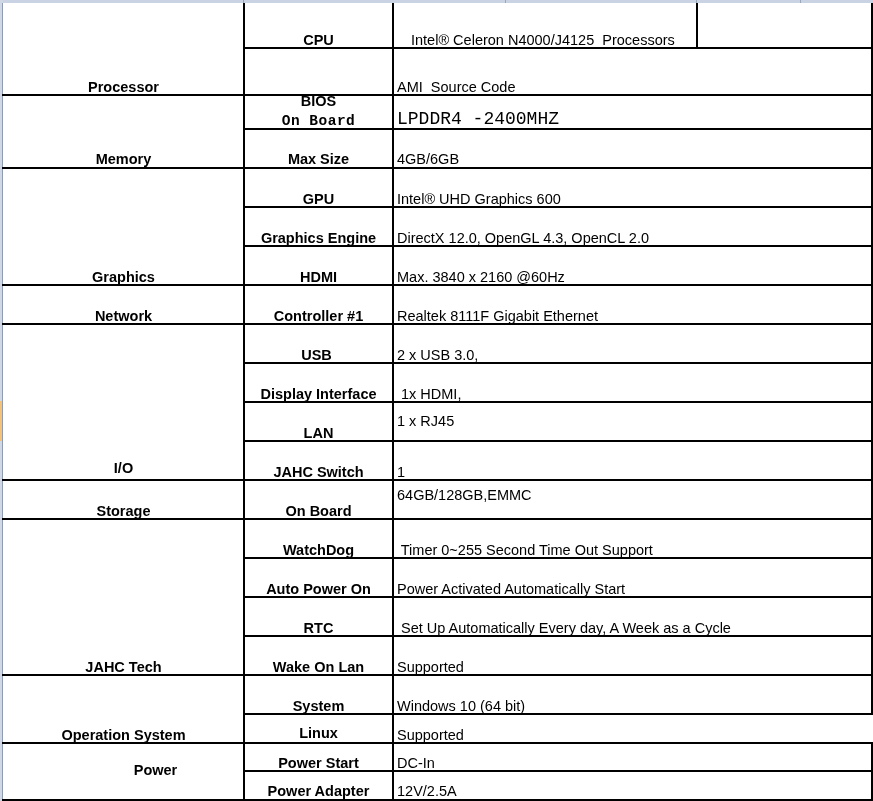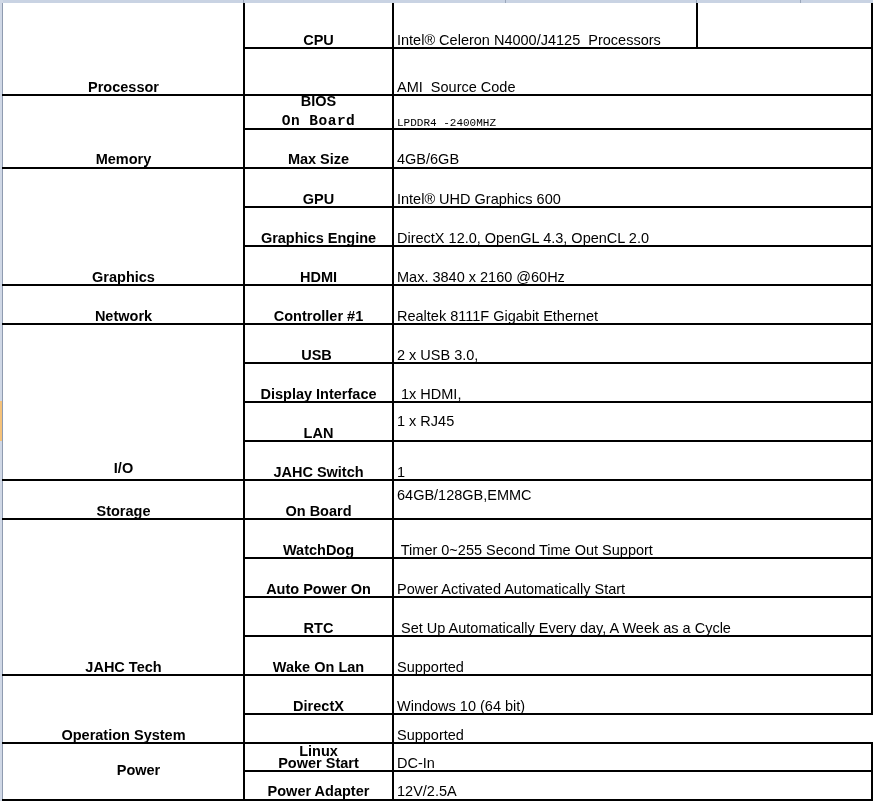--- a/index.html
+++ b/index.html
@@ -38,7 +38,7 @@
   <div class="cell lbl" style="left:245px;top:4px;width:147px;height:44px">
       <span>CPU</span>
     </div>
-  <div class="cell val" style="left:394px;top:4px;width:302px;height:44px"><span>Intel® Celeron N4000/J4125  Processors</span></div>
+  <div class="cell val" style="left:408px;top:4px;width:302px;height:44px"><span>Intel® Celeron N4000/J4125  Processors</span></div>
   <div class="cell" style="left:698px;top:4px;width:173px;height:44px"></div>
   <div class="cell lbl" style="left:245px;top:50px;width:147px;height:59px">
       <span>BIOS</span>

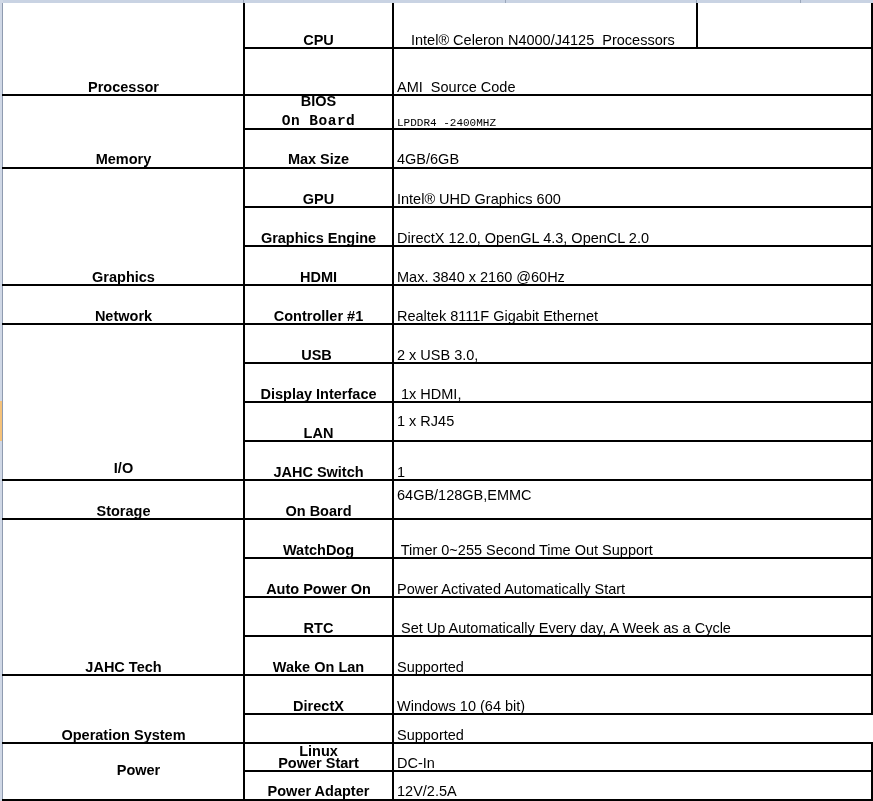--- a/index.html
+++ b/index.html
@@ -13,7 +13,7 @@
   .cat { justify-content: center; font-weight: bold; font-size: 14.5px; }
   .lbl { justify-content: center; font-weight: bold; font-size: 14.5px; }
   .val { justify-content: flex-start; padding-left: 3px; font-size: 14.5px; white-space: pre; }
-  .mono { font-family: "Liberation Mono", "DejaVu Sans Mono", monospace; font-size: 11px; }
+  .mono { font-family: "Liberation Mono", "DejaVu Sans Mono", monospace; font-size: 18px; }
   .lbl.mono { font-size: 14.5px; letter-spacing: 0.5px; }
 
   .hl { position: absolute; height: 2px; background: #000; }

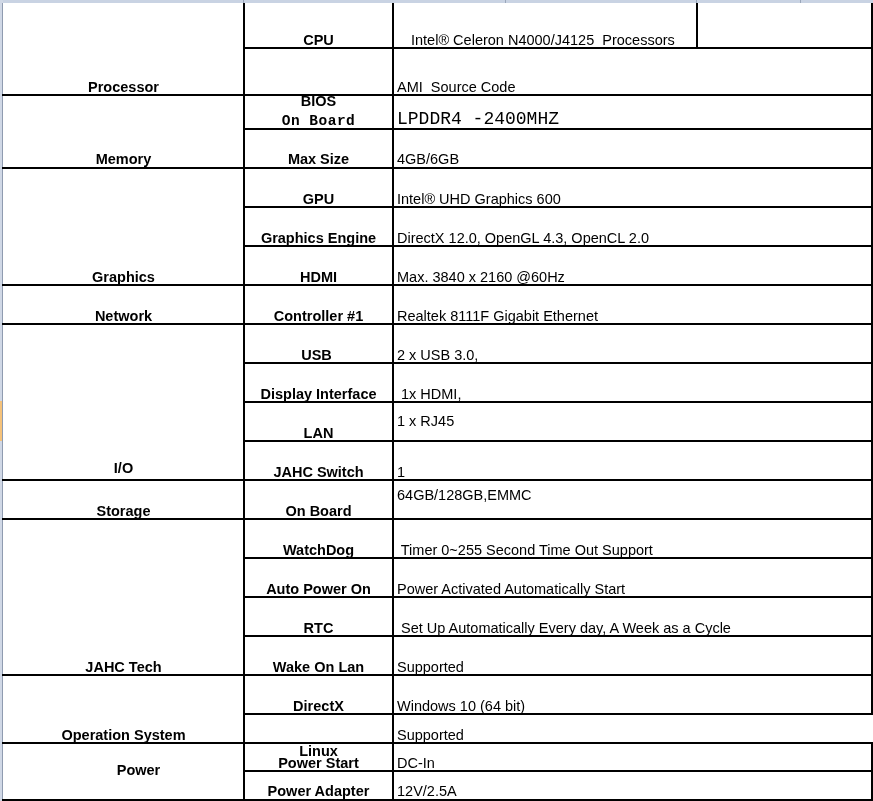--- a/index.html
+++ b/index.html
@@ -133,7 +133,7 @@
       <span>Operation System</span>
     </div>
   <div class="cell lbl" style="left:245px;top:676px;width:147px;height:38px">
-      <span>DirectX</span>
+      <span>System</span>
     </div>
   <div class="cell val" style="left:394px;top:676px;width:477px;height:38px"><span>Windows 10 (64 bit)</span></div>
   <div class="cell lbl" style="left:245px;top:715px;width:147px;height:44px">

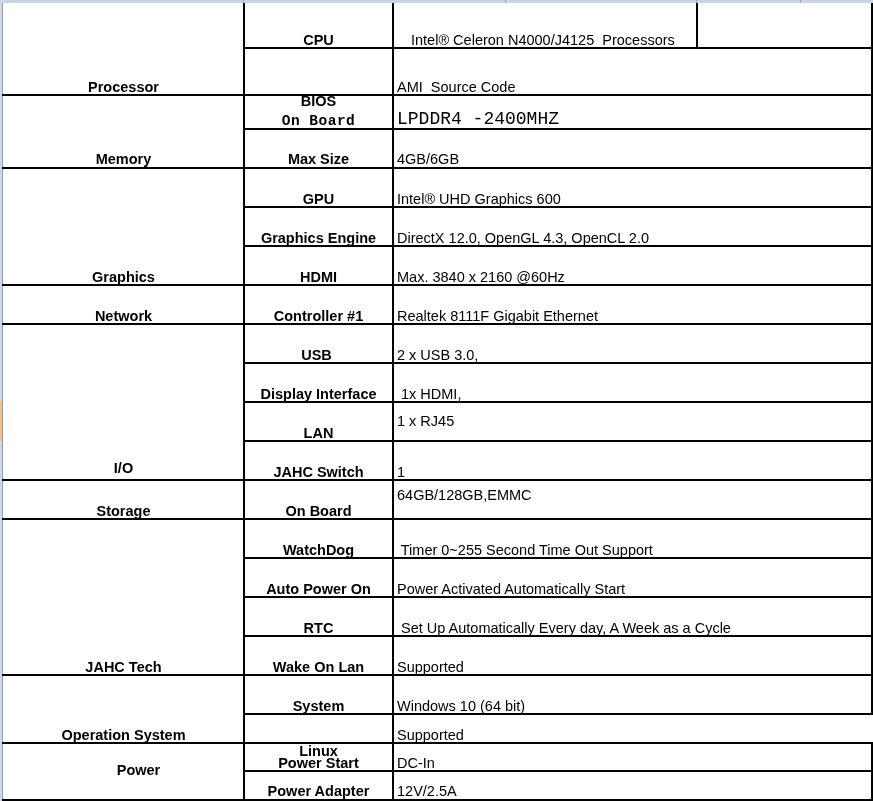--- a/index.html
+++ b/index.html
@@ -136,7 +136,7 @@
       <span>System</span>
     </div>
   <div class="cell val" style="left:394px;top:676px;width:477px;height:38px"><span>Windows 10 (64 bit)</span></div>
-  <div class="cell lbl" style="left:245px;top:715px;width:147px;height:44px">
+  <div class="cell lbl" style="left:245px;top:715px;width:147px;height:26px">
       <span>Linux</span>
     </div>
   <div class="cell val" style="left:394px;top:715px;width:477px;height:28px"><span>Supported</span></div>

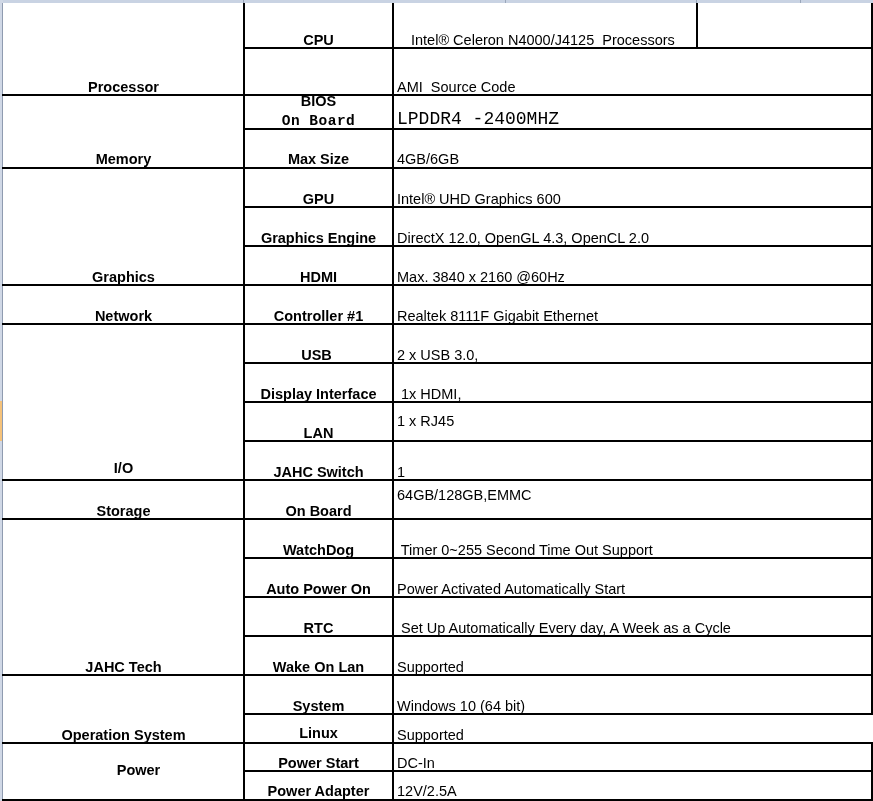--- a/index.html
+++ b/index.html
@@ -141,7 +141,7 @@
     </div>
   <div class="cell val" style="left:394px;top:715px;width:477px;height:28px"><span>Supported</span></div>
 
-  <div class="cell cat" style="left:4px;top:744px;width:269px;height:34px">
+  <div class="cell cat" style="left:21px;top:744px;width:269px;height:34px">
       <span>Power</span>
     </div>
   <div class="cell lbl" style="left:245px;top:744px;width:147px;height:27px">

